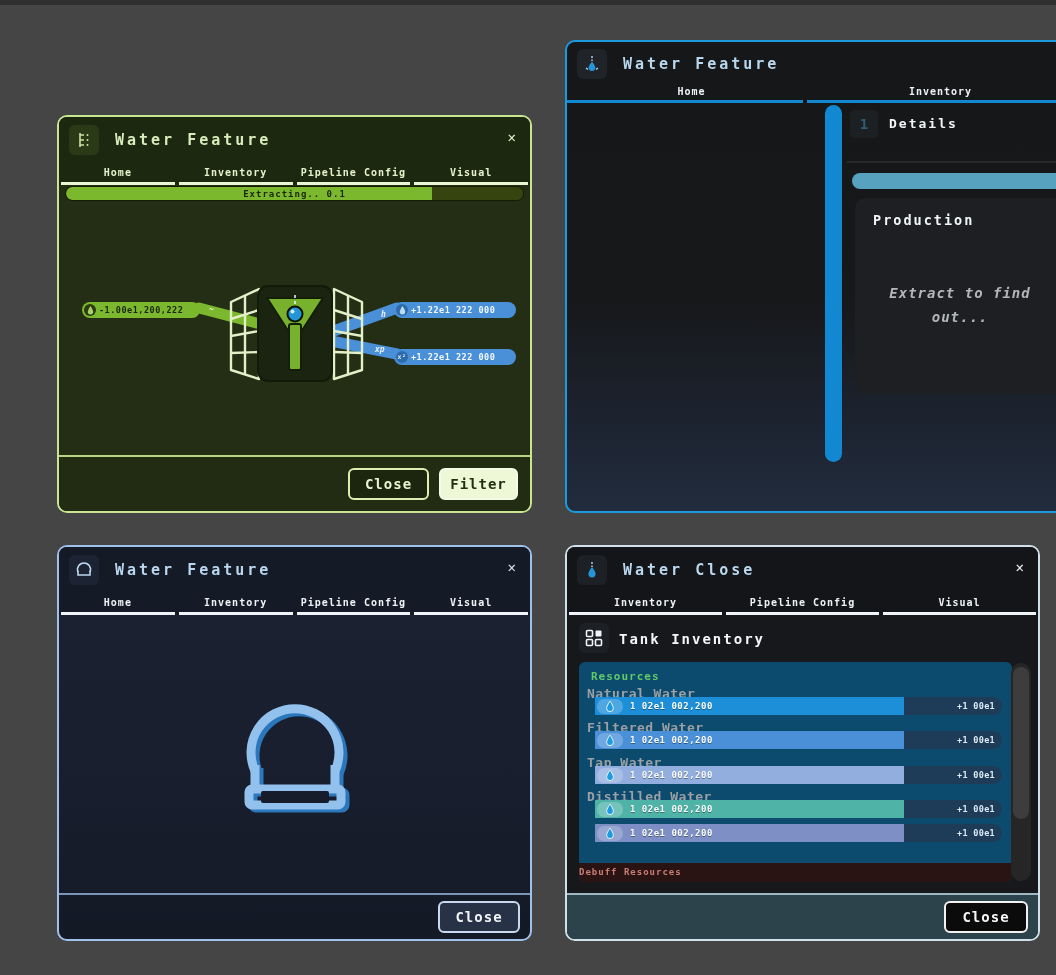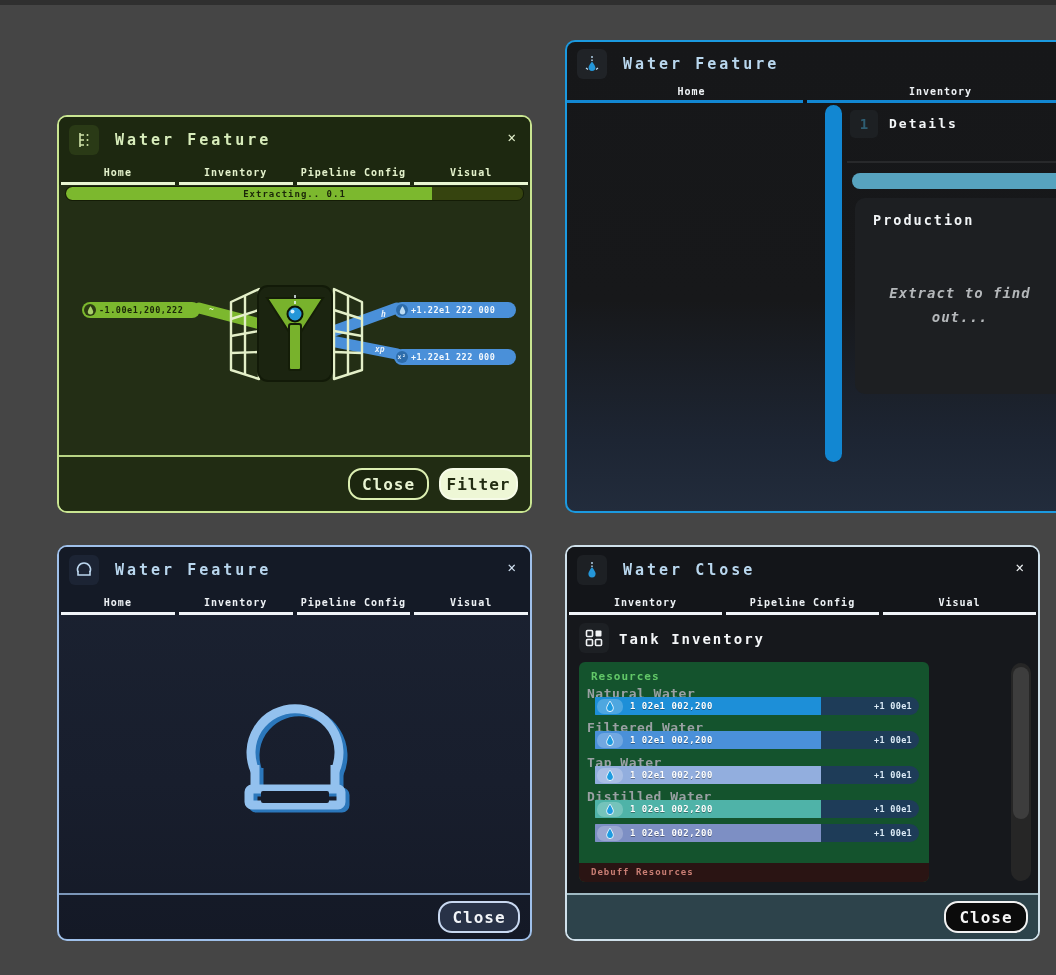--- a/index.html
+++ b/index.html
@@ -14,7 +14,7 @@
   .close-x { position:absolute; right:14px; top:12px; font-size:14px; cursor:pointer; }
   .tabrow { position:absolute; left:0; right:0; display:flex; }
   .tab { flex:1; text-align:center; font-size:10px; letter-spacing:1px; padding-top:4px; padding-bottom:4px; margin:0 2px; border-bottom:3px solid transparent; cursor:pointer; }
-  .btn { border-radius:14px; font-size:16px; letter-spacing:1px; display:flex; align-items:center; justify-content:center; cursor:pointer; font-family:inherit; font-weight:bold; }
+  .btn { border-radius:6px; font-size:14px; letter-spacing:1px; display:flex; align-items:center; justify-content:center; cursor:pointer; font-family:inherit; font-weight:bold; }
 
   
   #win-extractor { left:57px; top:115px; width:475px; height:398px; background:#232e15; border:2px solid #c9e591; }

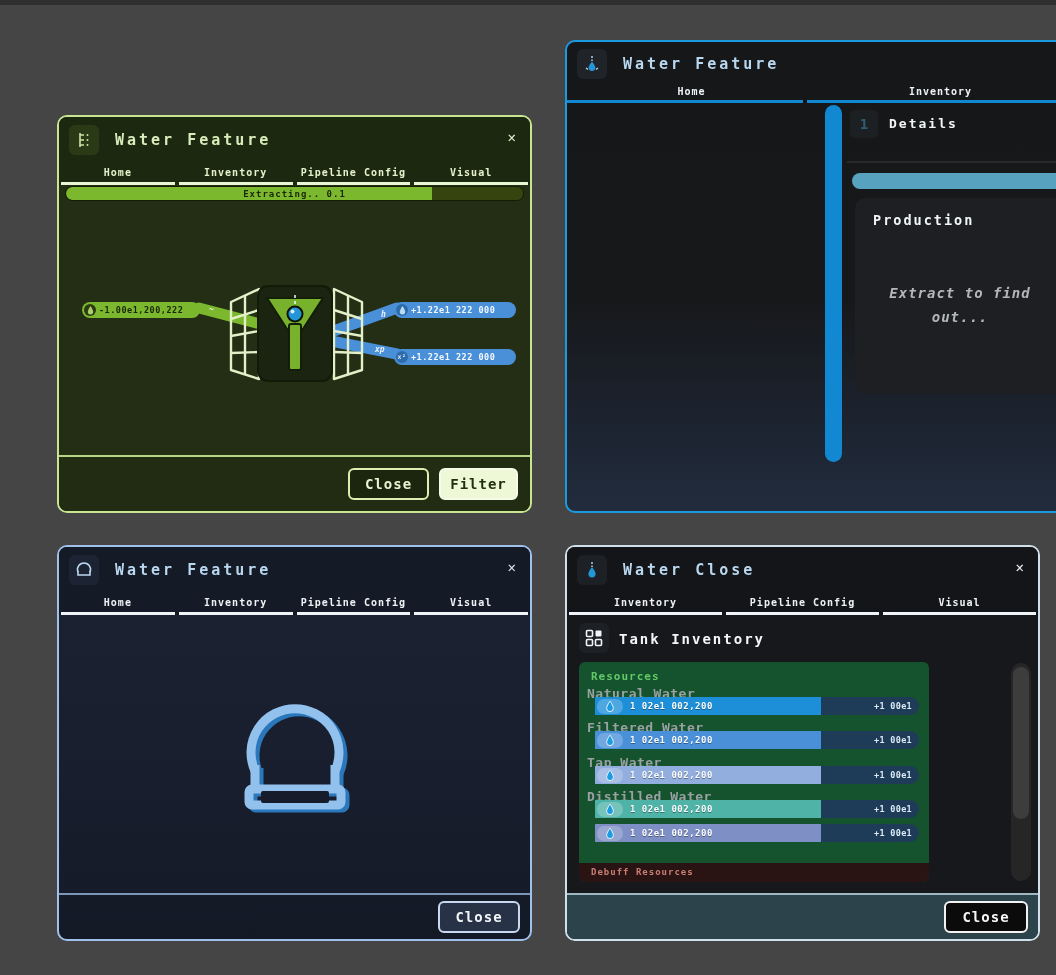--- a/index.html
+++ b/index.html
@@ -79,7 +79,7 @@
   #win-tank .tab { color:#eef2f5; border-bottom-color:#f0f4f8; }
   #tank-inv-icon { position:absolute; left:12px; top:76px; width:30px; height:30px; background:#1d2024; border-radius:6px; display:flex; align-items:center; justify-content:center; }
   #tank-inv-title { position:absolute; left:52px; top:84px; color:#f4f6f8; font-size:14px; letter-spacing:2px; }
-  #tank-panel { position:absolute; left:12px; top:115px; width:350px; height:220px; background:#14532d; border-radius:6px; }
+  #tank-panel { position:absolute; left:12px; top:115px; width:433px; height:220px; background:#0c4a6e; border-radius:6px; }
   #tank-panel .res-title { position:absolute; left:12px; top:8px; color:#62c868; font-size:11px; letter-spacing:1px; }
   .res-row { position:absolute; left:8px; right:10px; height:30px; }
   .res-row .rlabel { font-size:13px; color:#9aa0a3; letter-spacing:0.5px; height:11px; }

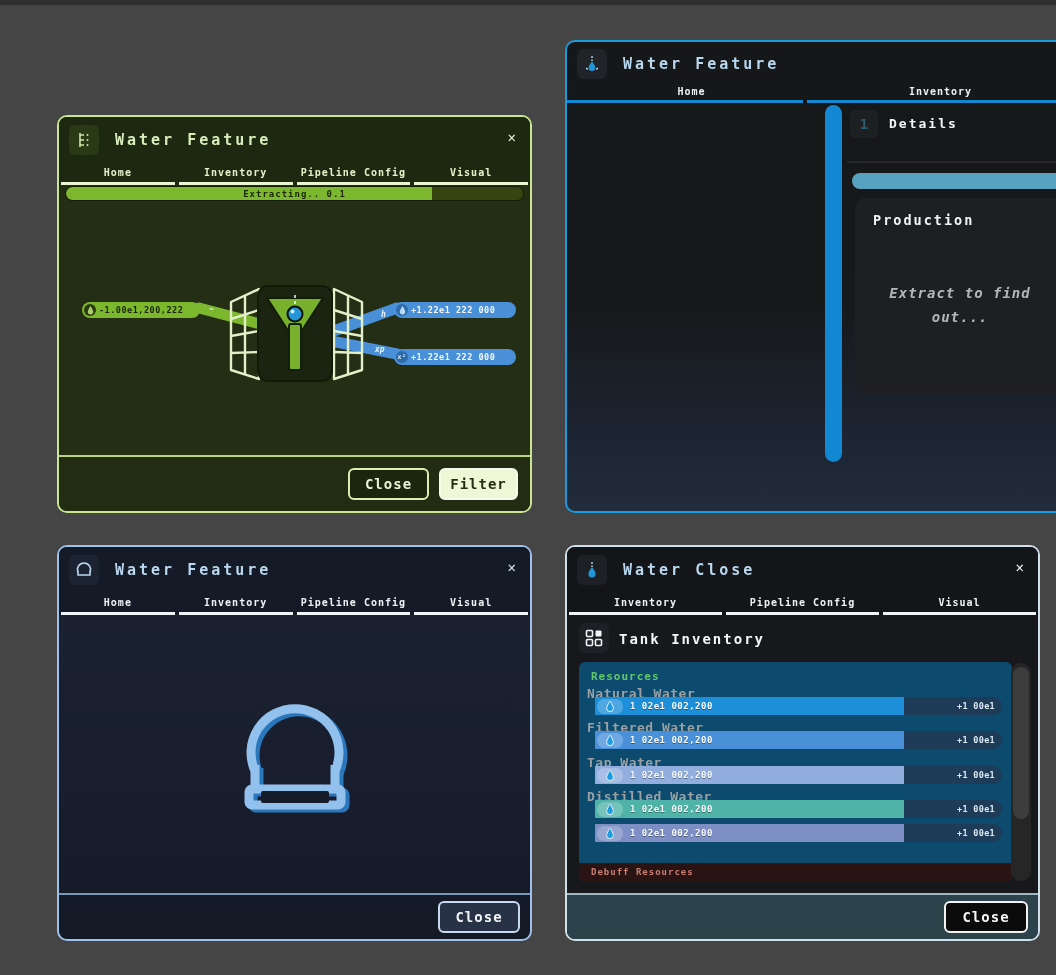--- a/index.html
+++ b/index.html
@@ -88,7 +88,7 @@
   .res-bar .chiplet { width:26px; height:15px; border-radius:7px; background:rgba(255,255,255,0.22); margin-left:2px; display:flex; align-items:center; justify-content:center; flex:none; }
   .res-bar .amount { margin-left:7px; font-size:9px; color:#fdfefe; letter-spacing:0.5px; text-shadow:0 1px 0 rgba(0,0,0,0.35); }
   .res-bar .rate { width:98px; background:#1e3c58; color:#dcebf6; font-size:8.5px; text-align:right; line-height:18px; padding-right:7px; letter-spacing:0.3px; flex:none; }
-  #tank-debuff { position:absolute; left:0; right:0; bottom:0; height:19px; background:#2a1413; border-radius:0 0 6px 6px; color:#c97e74; font-size:9px; line-height:19px; padding-left:12px; letter-spacing:1px; }
+  #tank-debuff { position:absolute; left:0; right:0; bottom:0; height:19px; background:#2a1413; border-radius:0 0 6px 6px; color:#c97e74; font-size:9px; line-height:19px; letter-spacing:1px; }
   #tank-scroll { position:absolute; left:444px; top:116px; width:20px; height:218px; background:#262626; border-radius:10px; cursor:pointer; }
   #tank-scroll .thumb { position:absolute; left:2px; top:4px; width:16px; height:152px; background:#3d3d3d; border-radius:8px; }
   #win-tank .footer { position:absolute; left:0; right:0; bottom:0; height:46px; background:#2d434b; border-top:2px solid #9fb9c2; display:flex; justify-content:flex-end; align-items:center; padding-right:10px; border-radius:0 0 8px 8px; }

